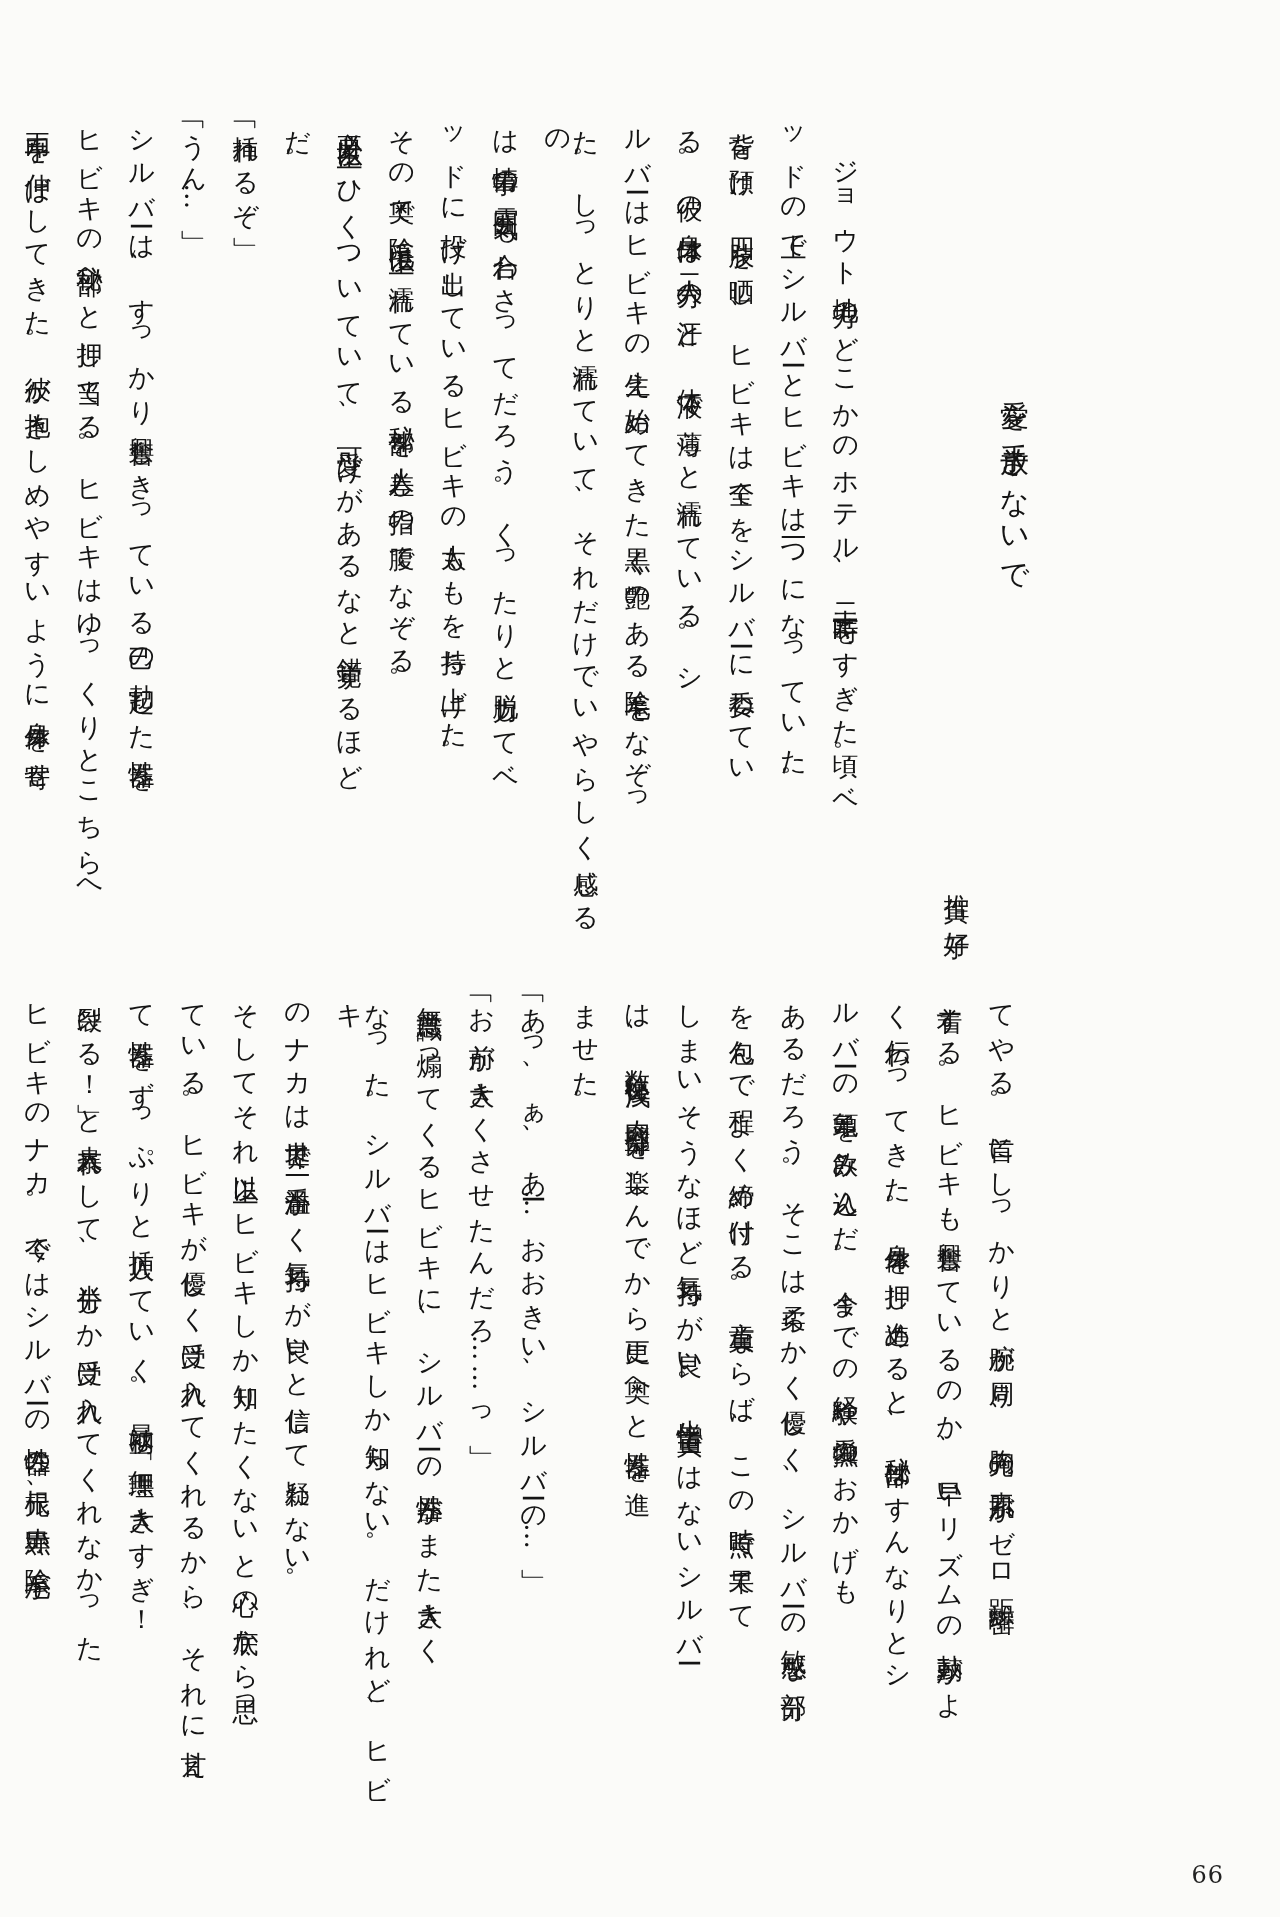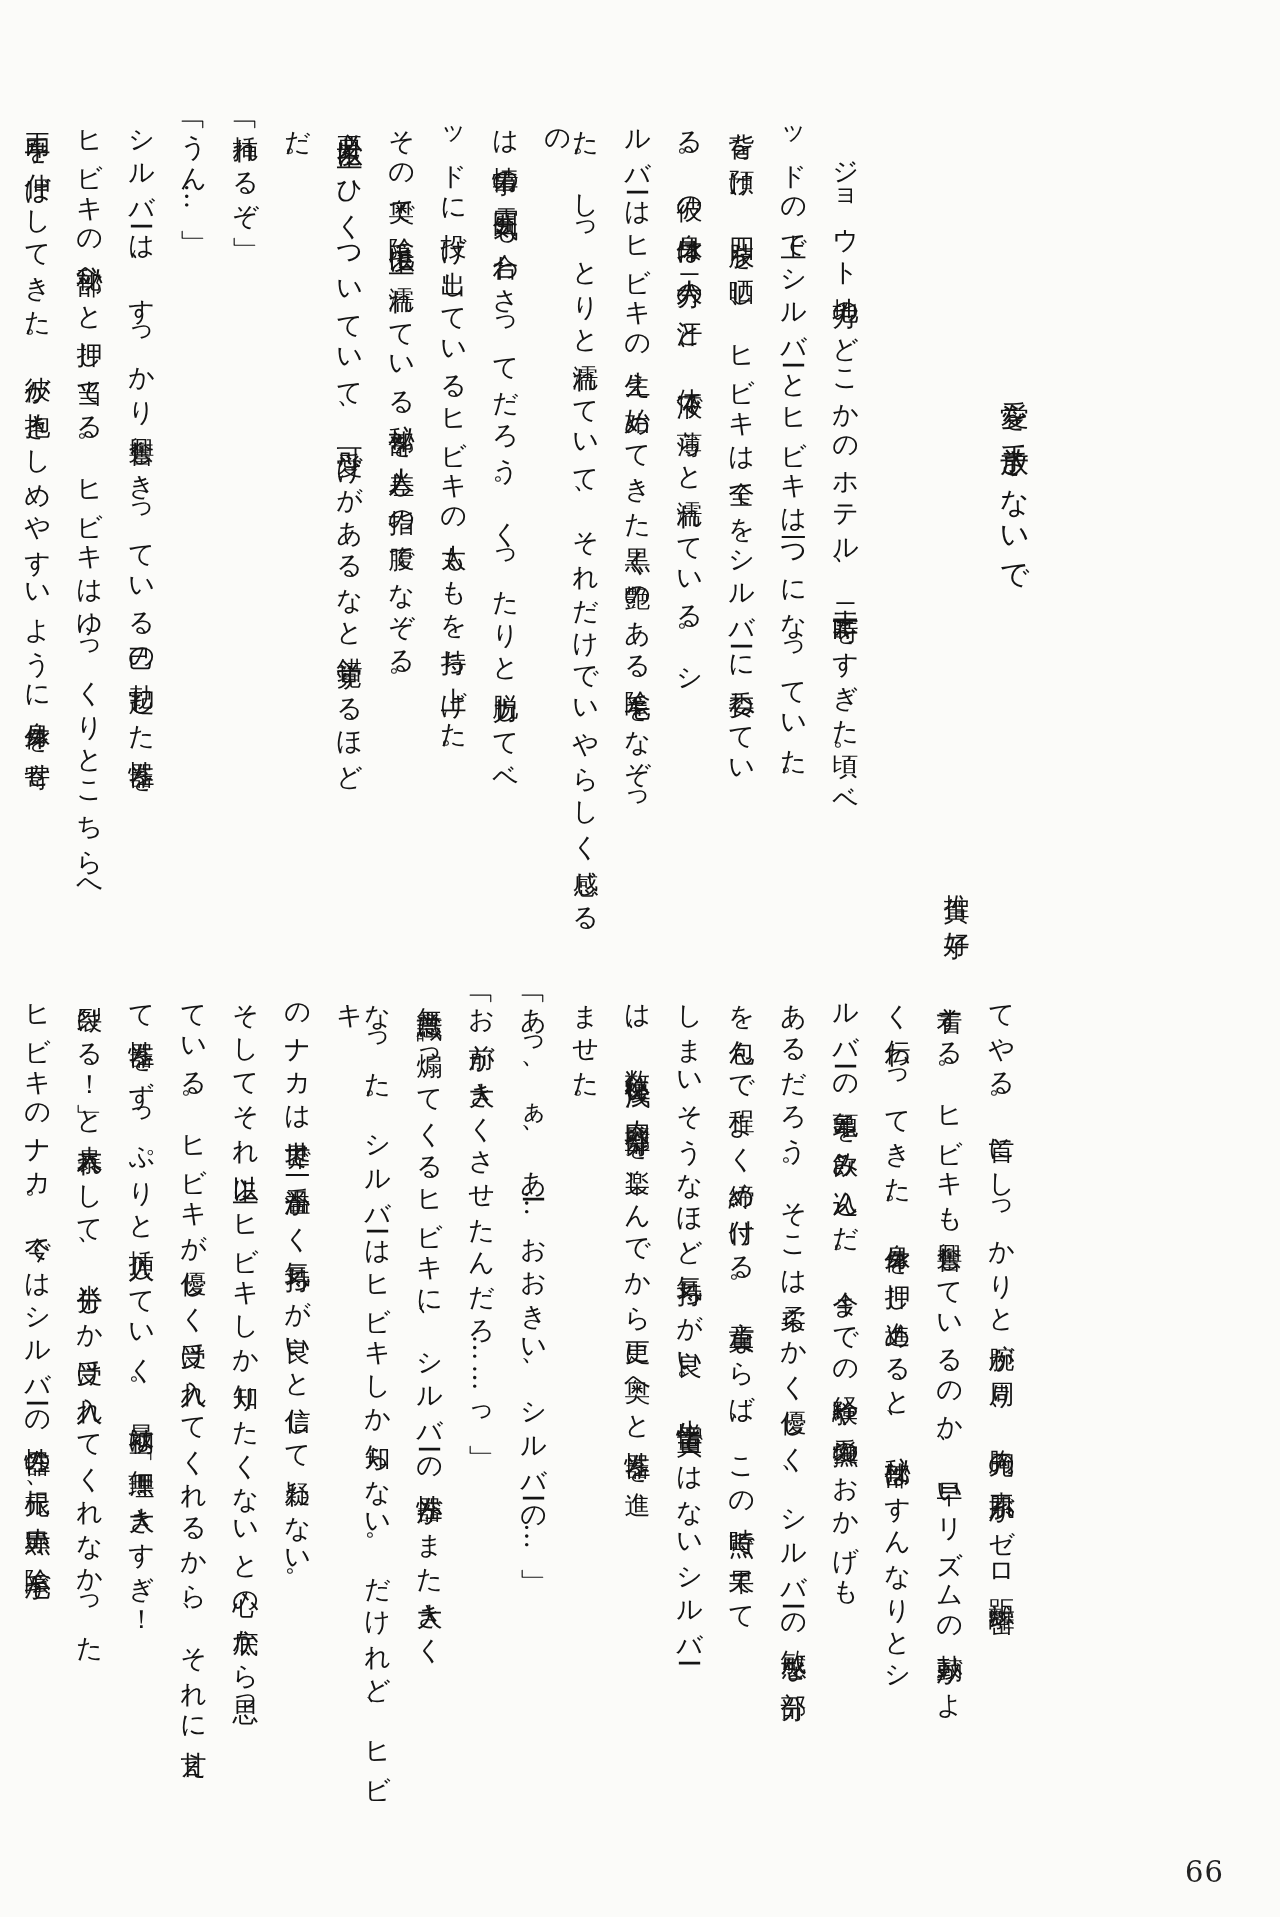--- a/index.html
+++ b/index.html
@@ -56,7 +56,7 @@
     position: absolute;
     right: 56px;
     bottom: 28px;
-    font-size: 29px;
+    font-size: 24px;
     letter-spacing: 1px;
     color: #222222;
   }

